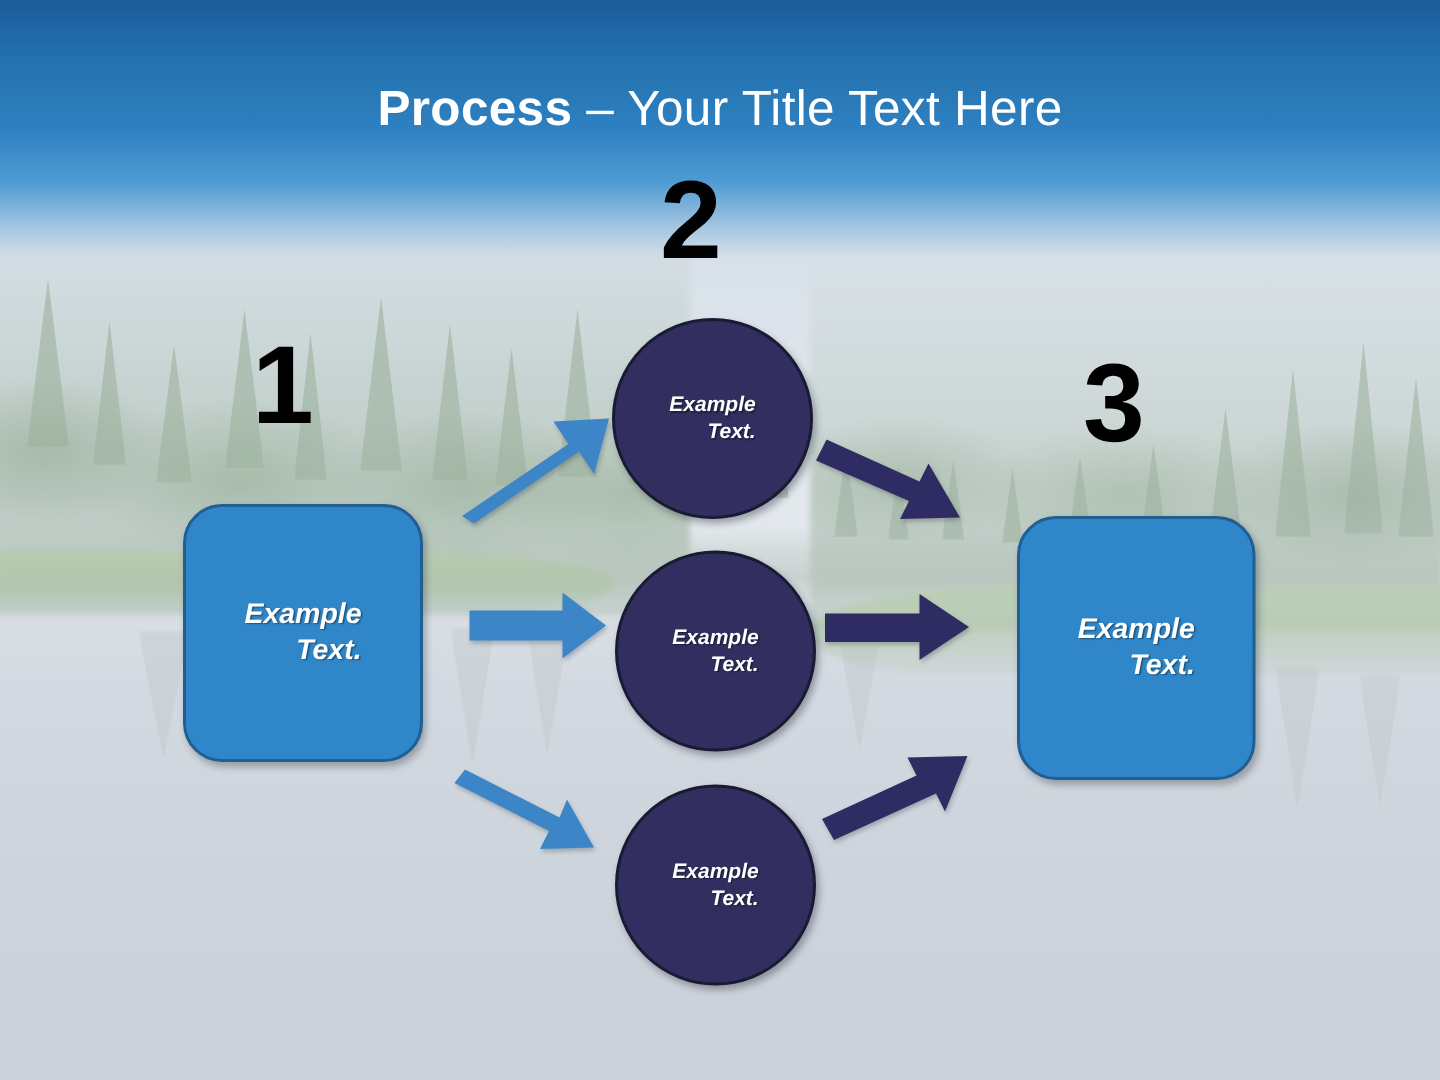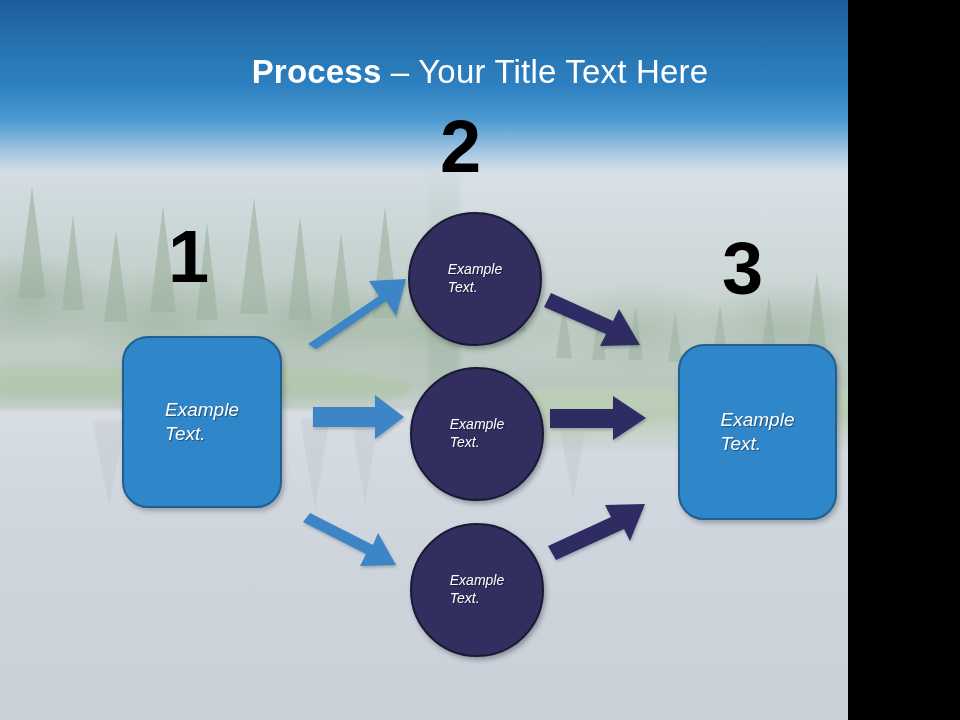--- a/index.html
+++ b/index.html
@@ -13,7 +13,7 @@
   }
   .slide {
     position: relative;
-    width: 848px;
+    width: 960px;
     height: 720px;
     overflow: hidden;
     background: #737373;

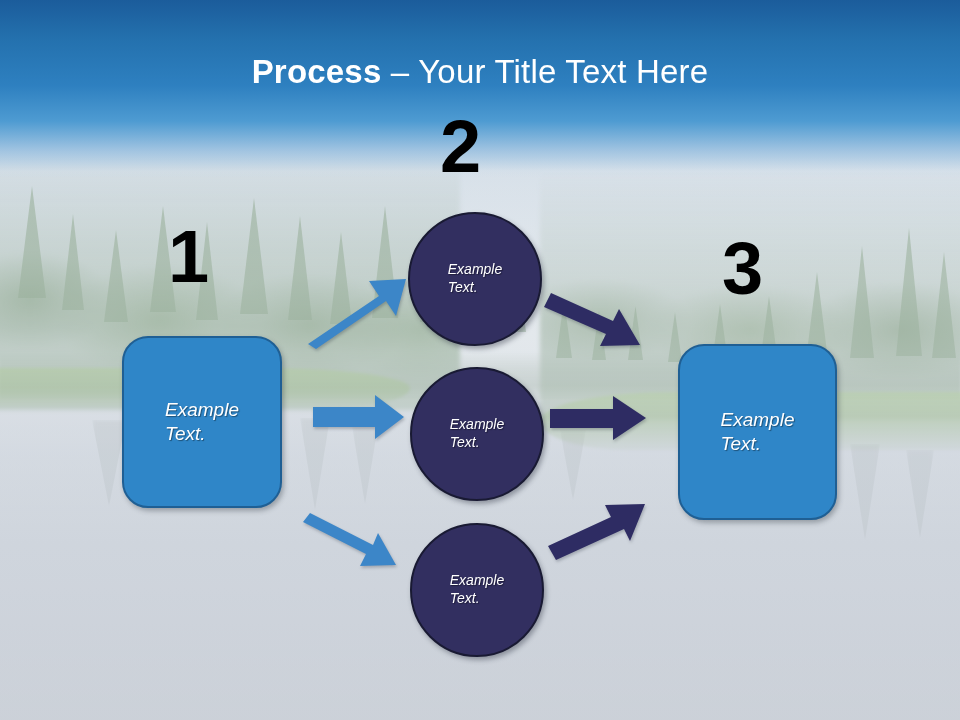--- a/index.html
+++ b/index.html
@@ -155,9 +155,9 @@
   }
   .shape-text {
     color: #ffffff;
-    font-weight: normal;
+    font-weight: bold;
     font-style: italic;
-    text-align: left;
+    text-align: right;
     line-height: 1.26;
     text-shadow: 1px 1px 1px rgba(0,0,0,.40);
     pointer-events: none;

